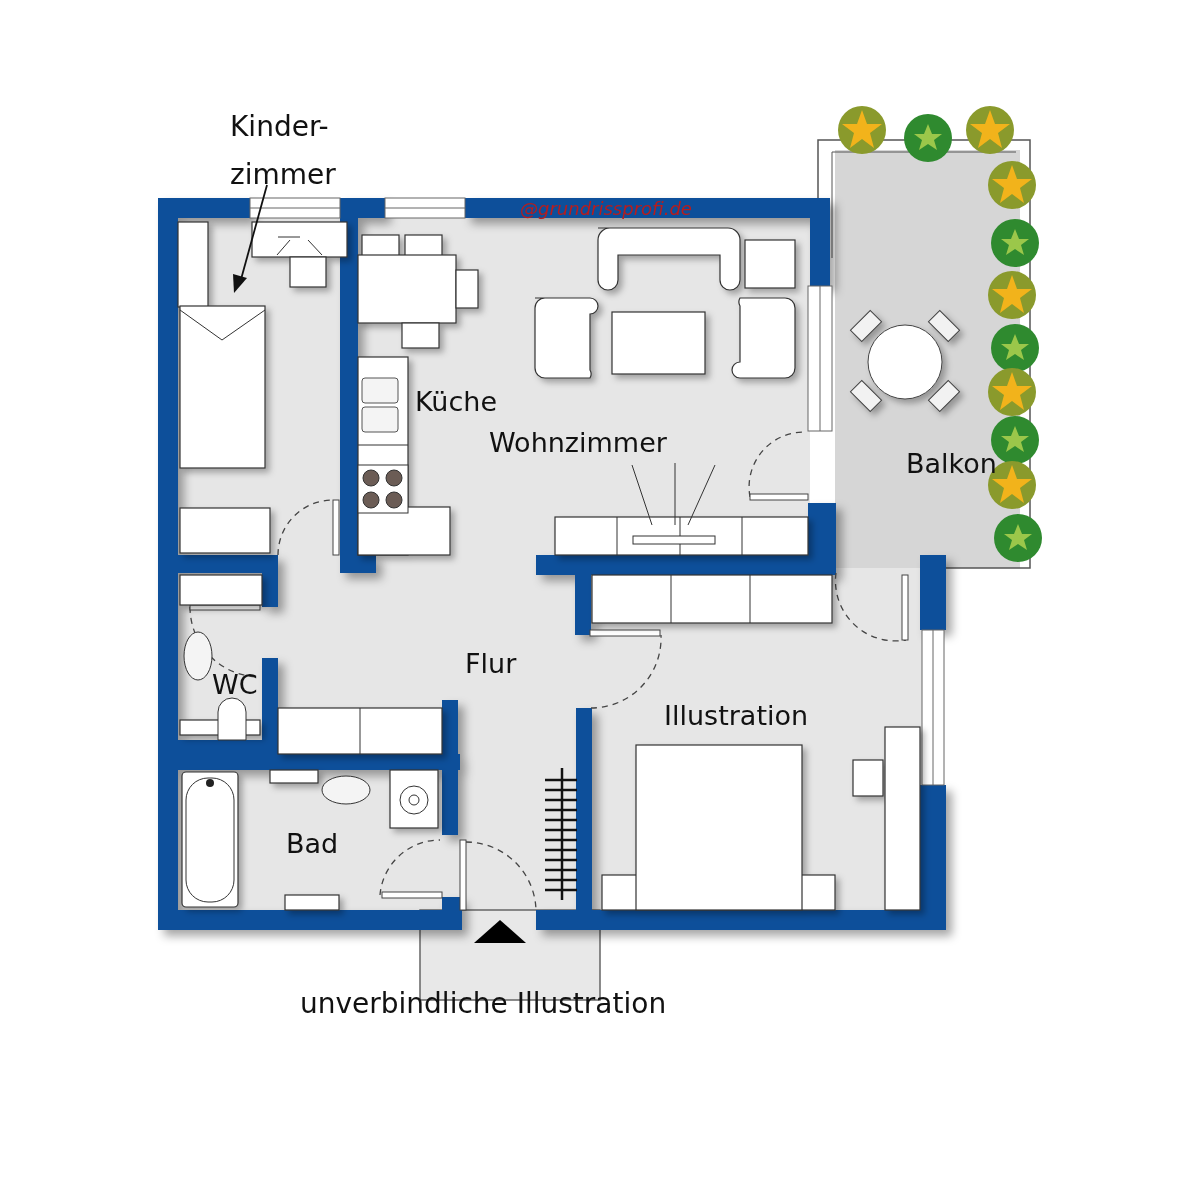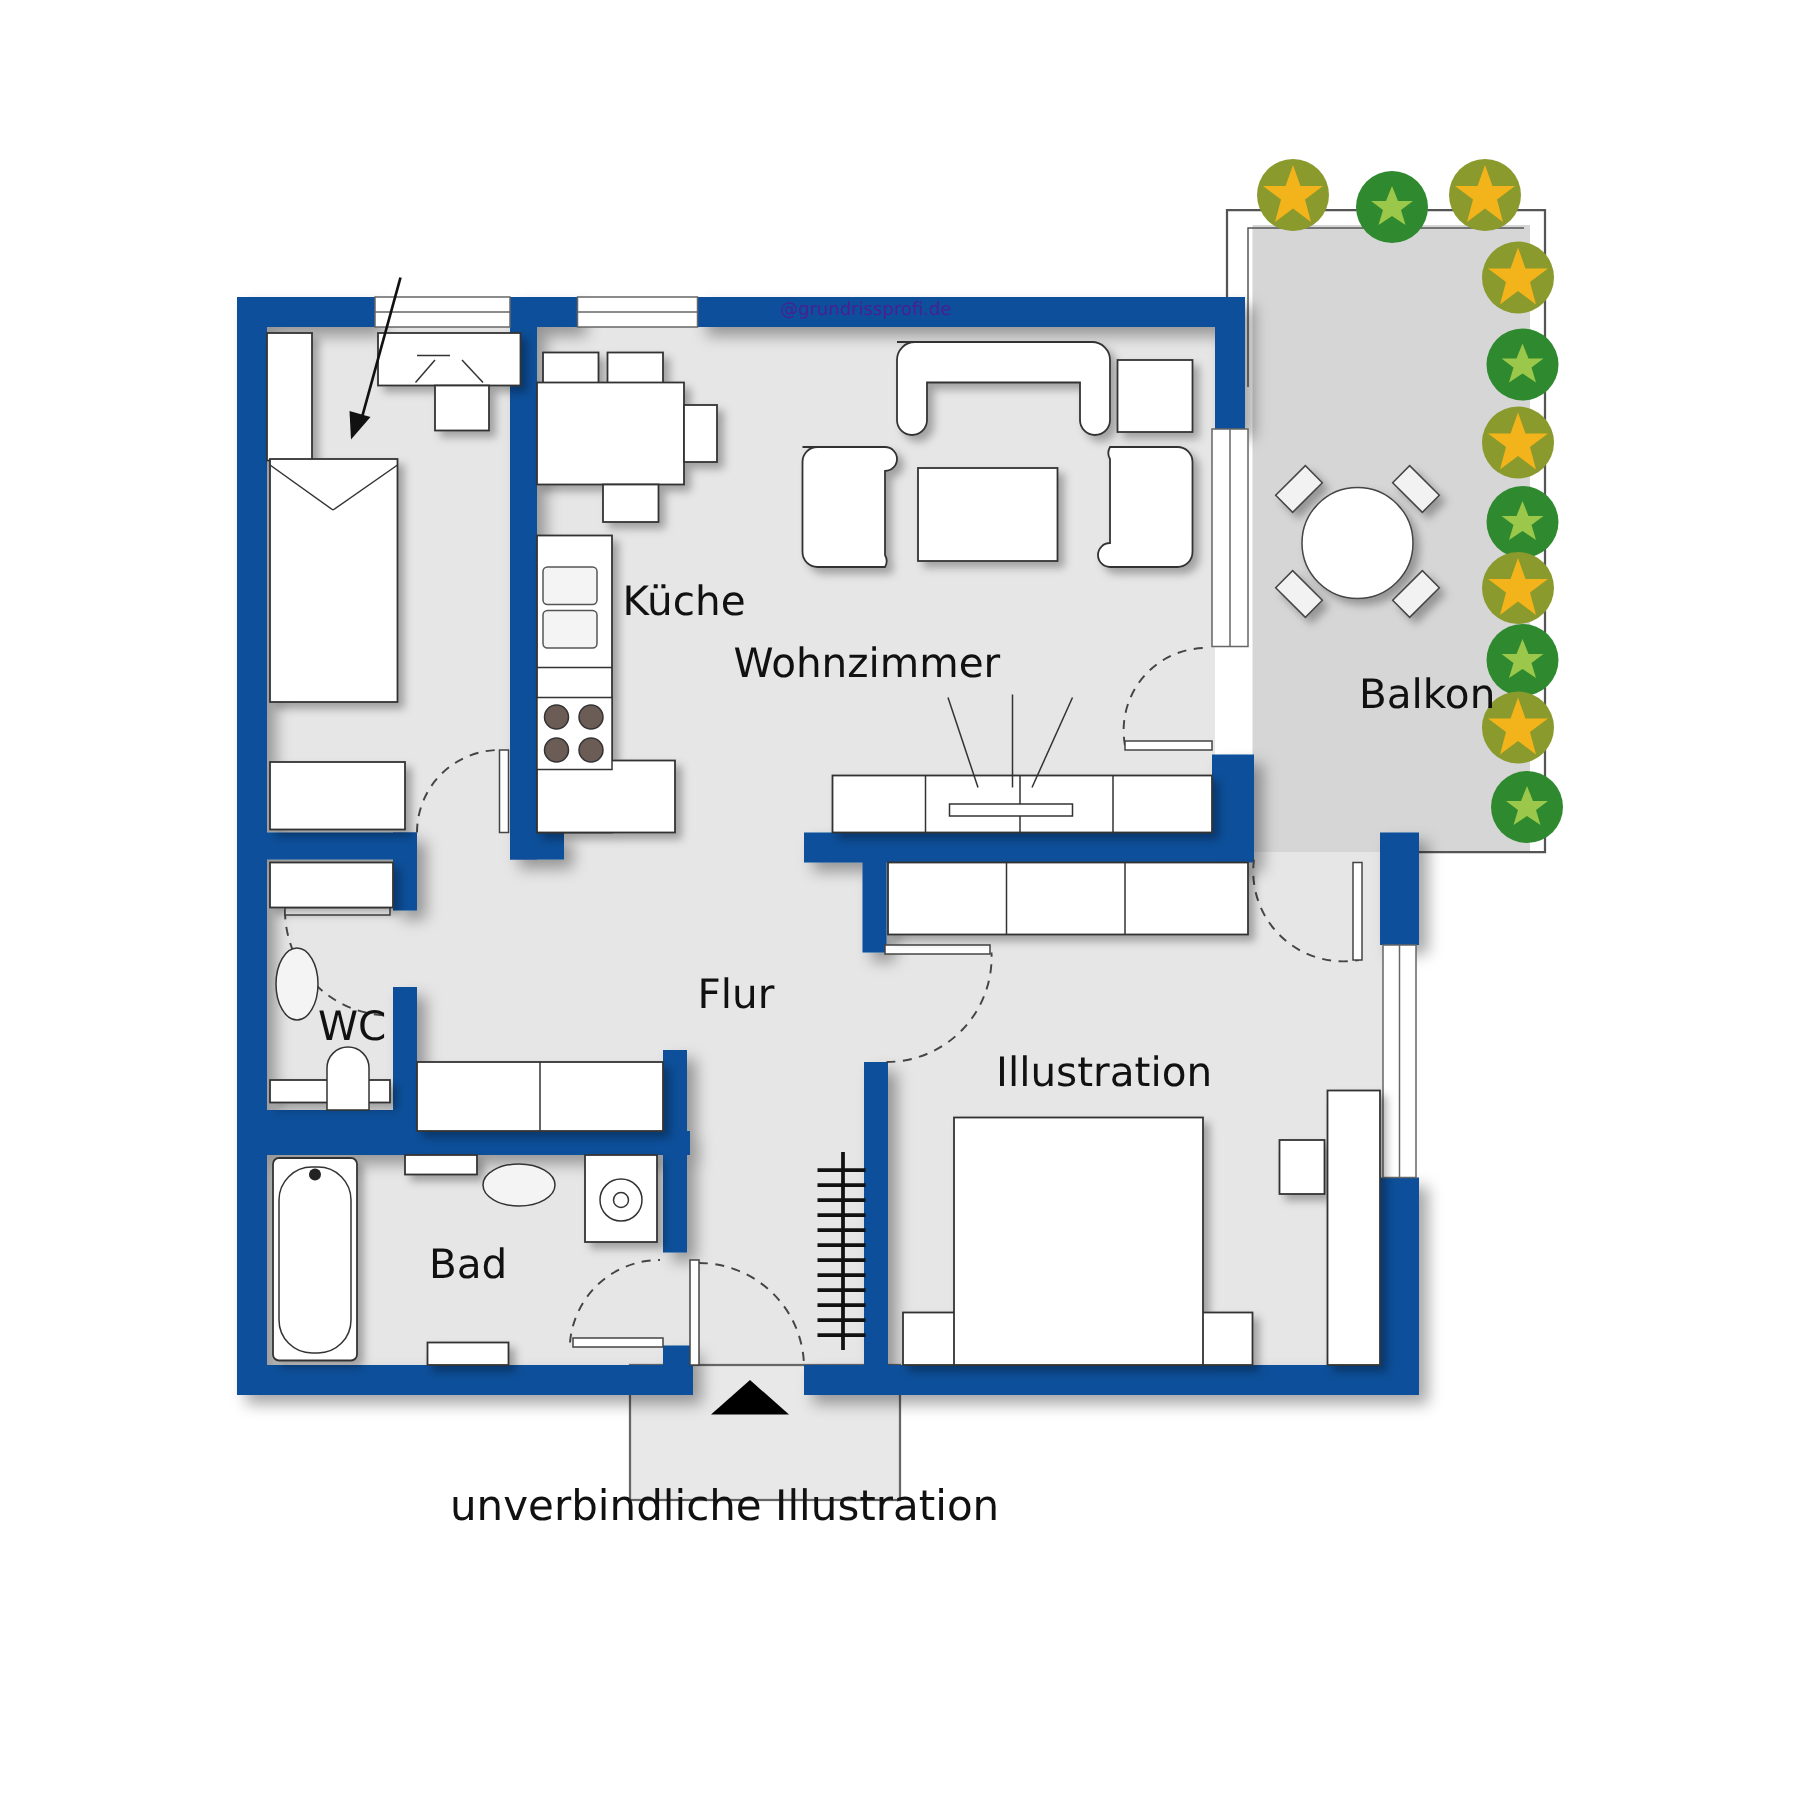--- a/index.html
+++ b/index.html
@@ -284,6 +284,10 @@
 <div class="copyright">@grundrissprofi.de</div>
 
 
+<div class="label lbl-kinder">
+      <div>Kinder-</div>
+      <div>zimmer</div>
+    </div>
 <div class="label lbl-kueche">Küche</div>
 <div class="label lbl-wohn">Wohnzimmer</div>
 <div class="label lbl-balkon">Balkon</div>

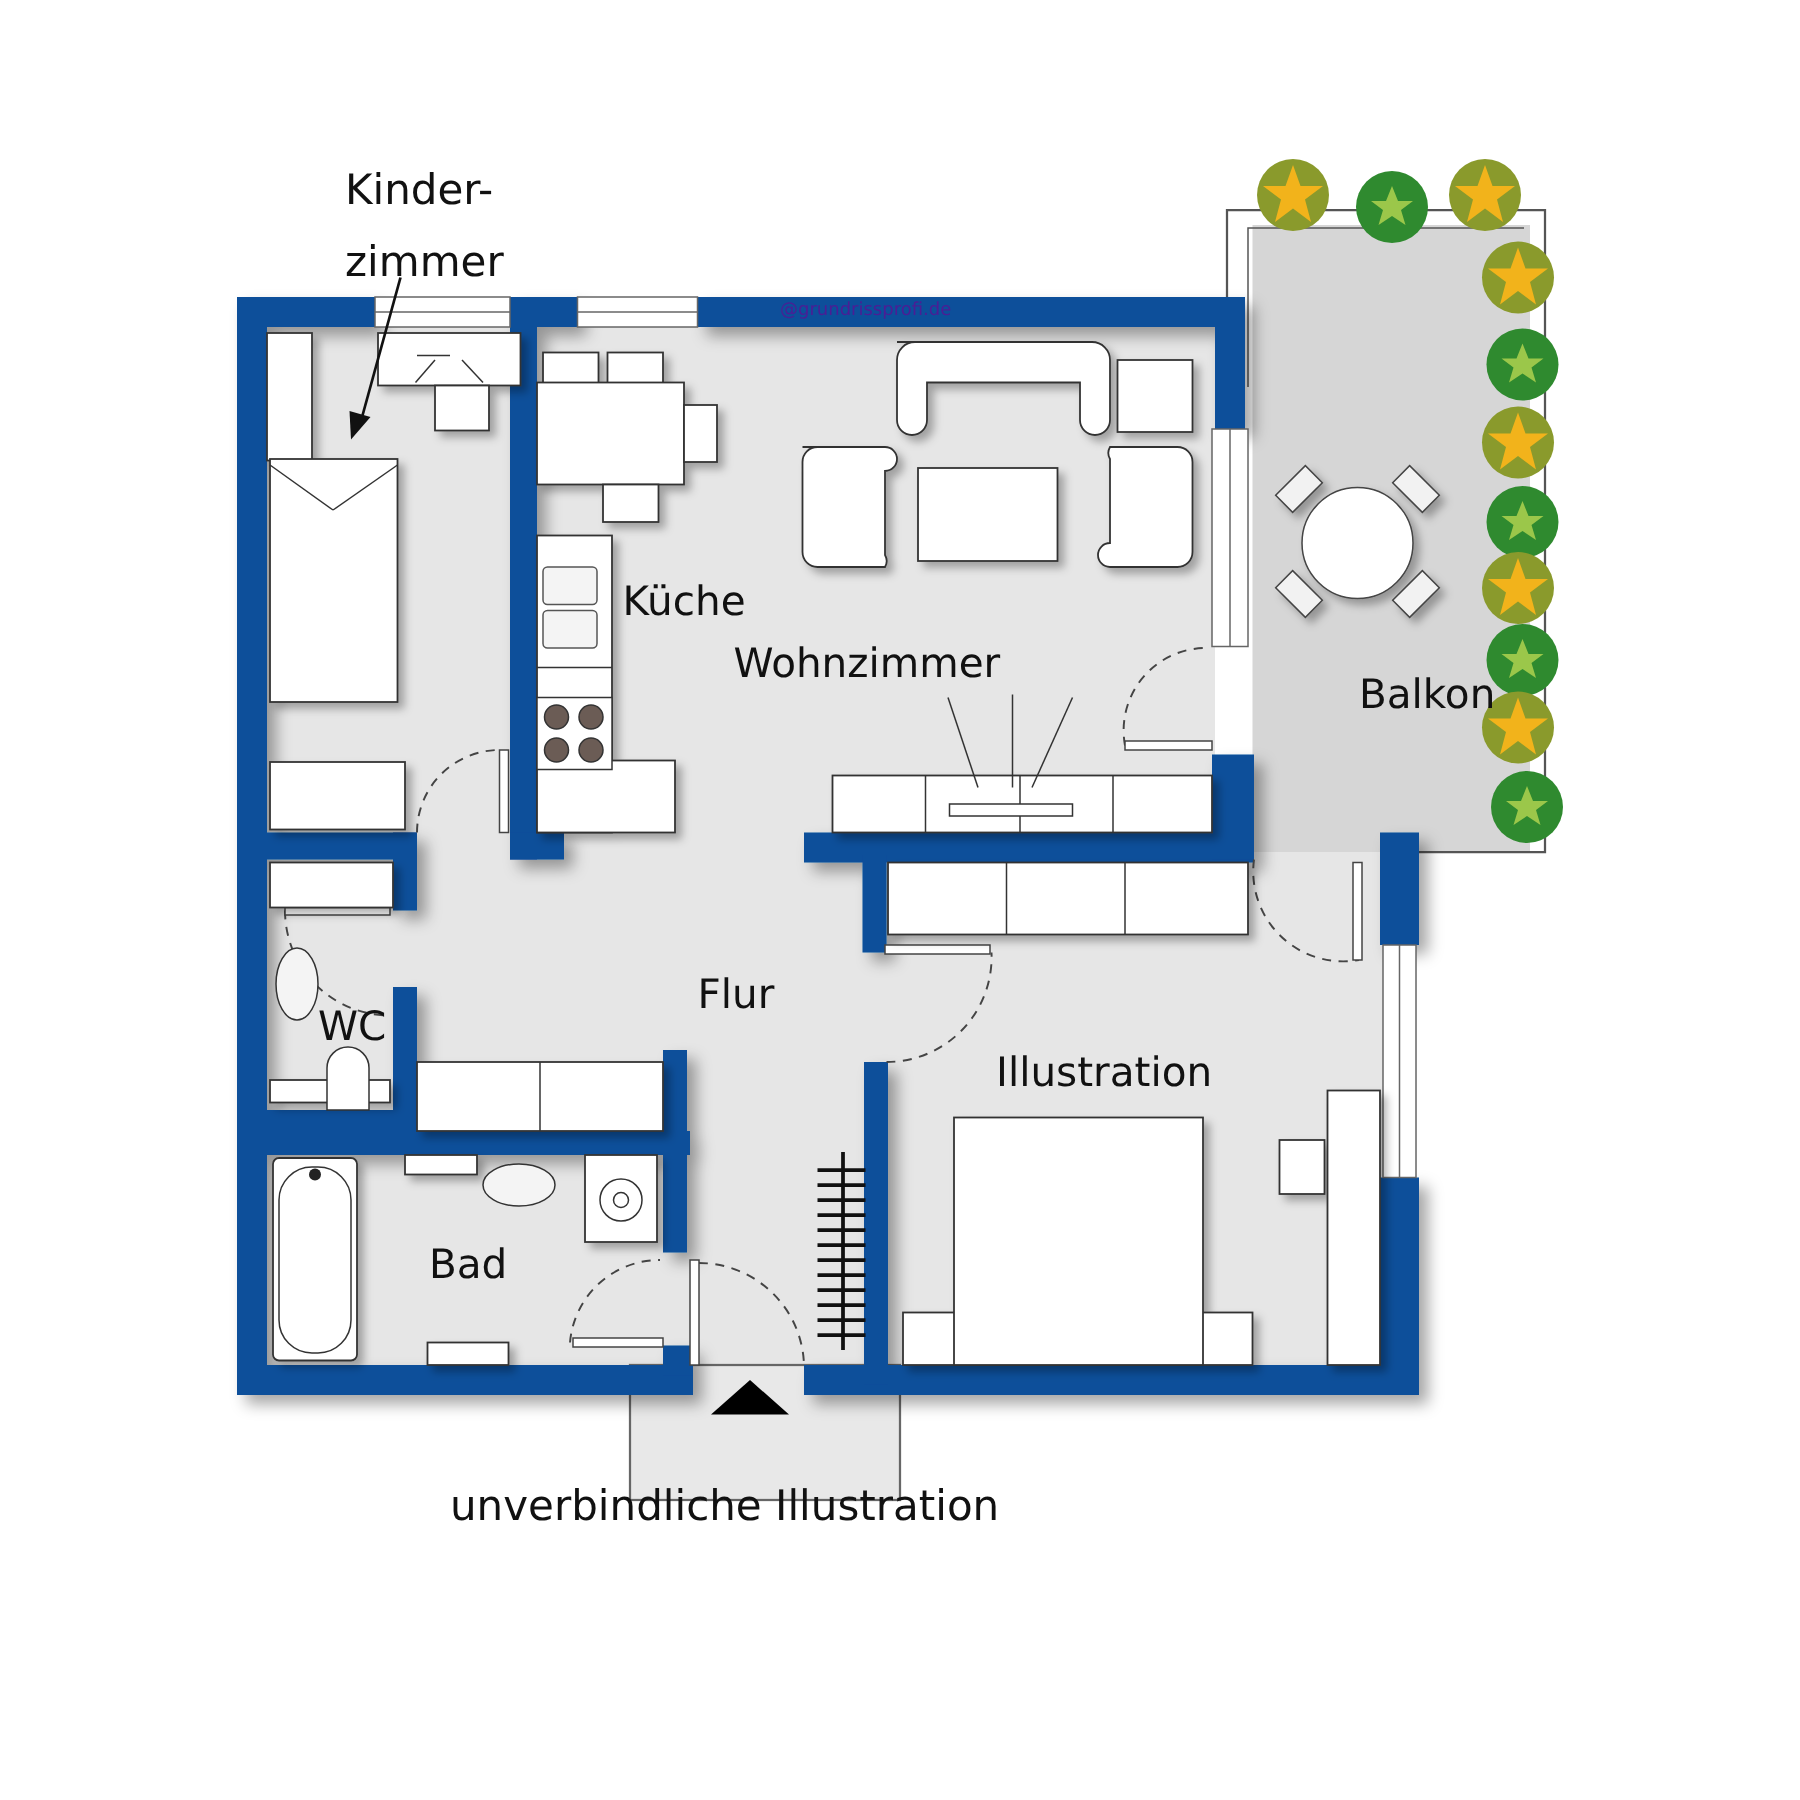--- a/index.html
+++ b/index.html
@@ -18,7 +18,7 @@
   .lbl-footer{left:300px;top:990px;font-size:28px;}
   .watermark{position:absolute;left:355px;top:565px;font-family:"Liberation Sans",sans-serif;font-weight:bold;font-size:70px;letter-spacing:1px;color:rgba(120,165,205,.45);white-space:nowrap;line-height:1;}
   .watermark .accent{color:rgba(240,165,110,.45);}
-  .copyright{position:absolute;left:520px;top:200px;color:#4c1d95;font-size:12px;line-height:1;white-space:nowrap;}
+  .copyright{position:absolute;left:520px;top:200px;color:#b91c1c;font-size:18px;line-height:1;white-space:nowrap;font-style:italic;}
 </style>
 </head>
 <body>

